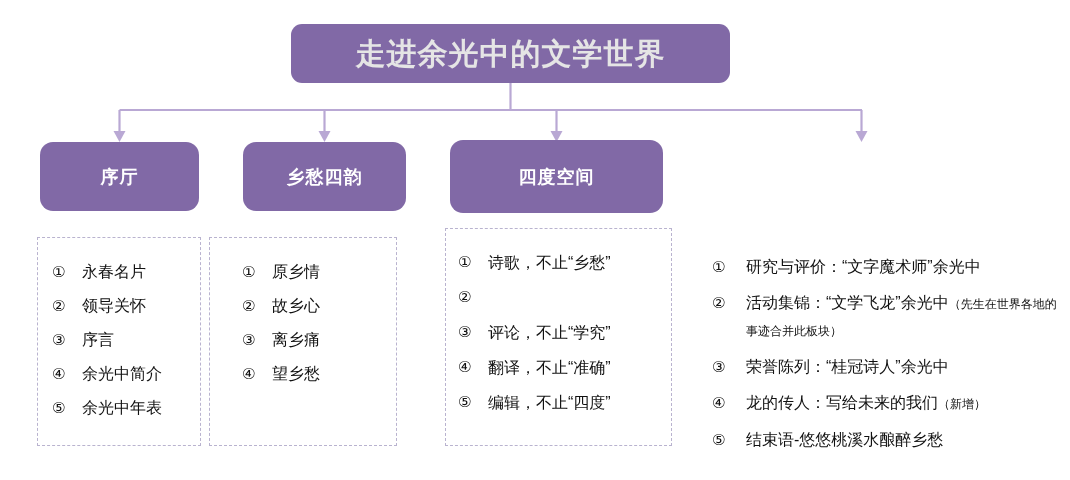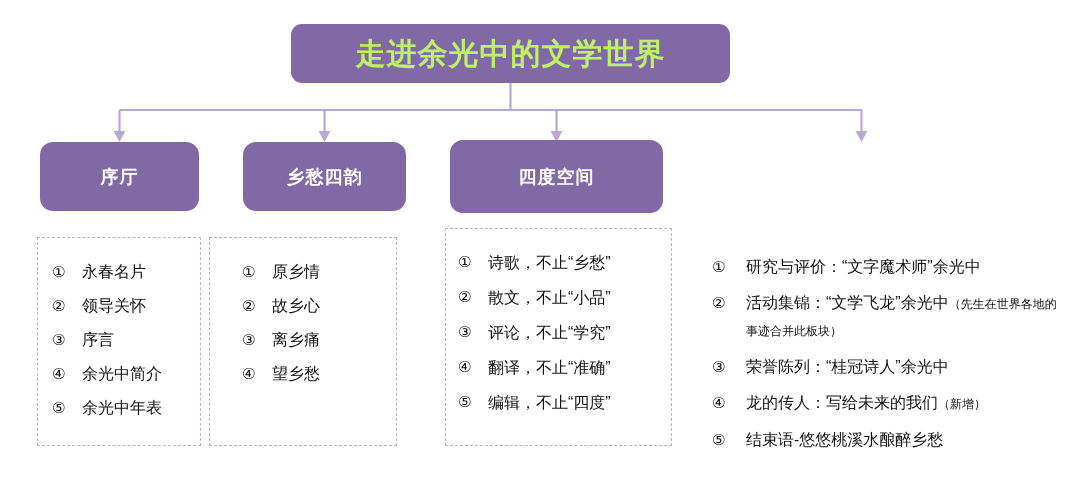--- a/index.html
+++ b/index.html
@@ -42,7 +42,7 @@
     justify-content: center;
   }
   .title-text {
-    color: #bef264;
+    color: #e5e5e5;
     font-size: 30px;
     font-weight: bold;
     letter-spacing: 1px;

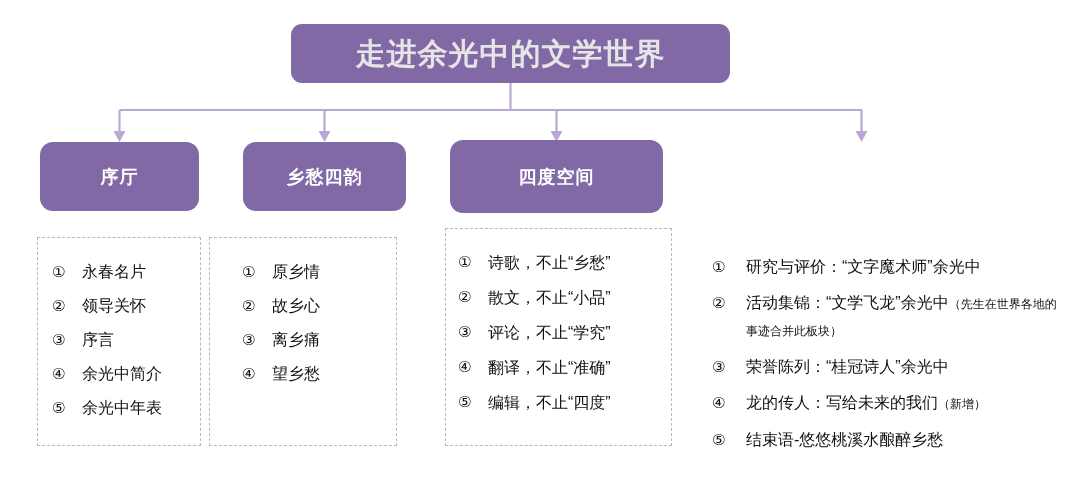--- a/index.html
+++ b/index.html
@@ -210,7 +210,6 @@
       </li>
       <li class="list-item">
         <span class="item-num">②</span>
-        <span class="item-text">散文，不止“小品”</span>
       </li>
       <li class="list-item">
         <span class="item-num">③</span>

